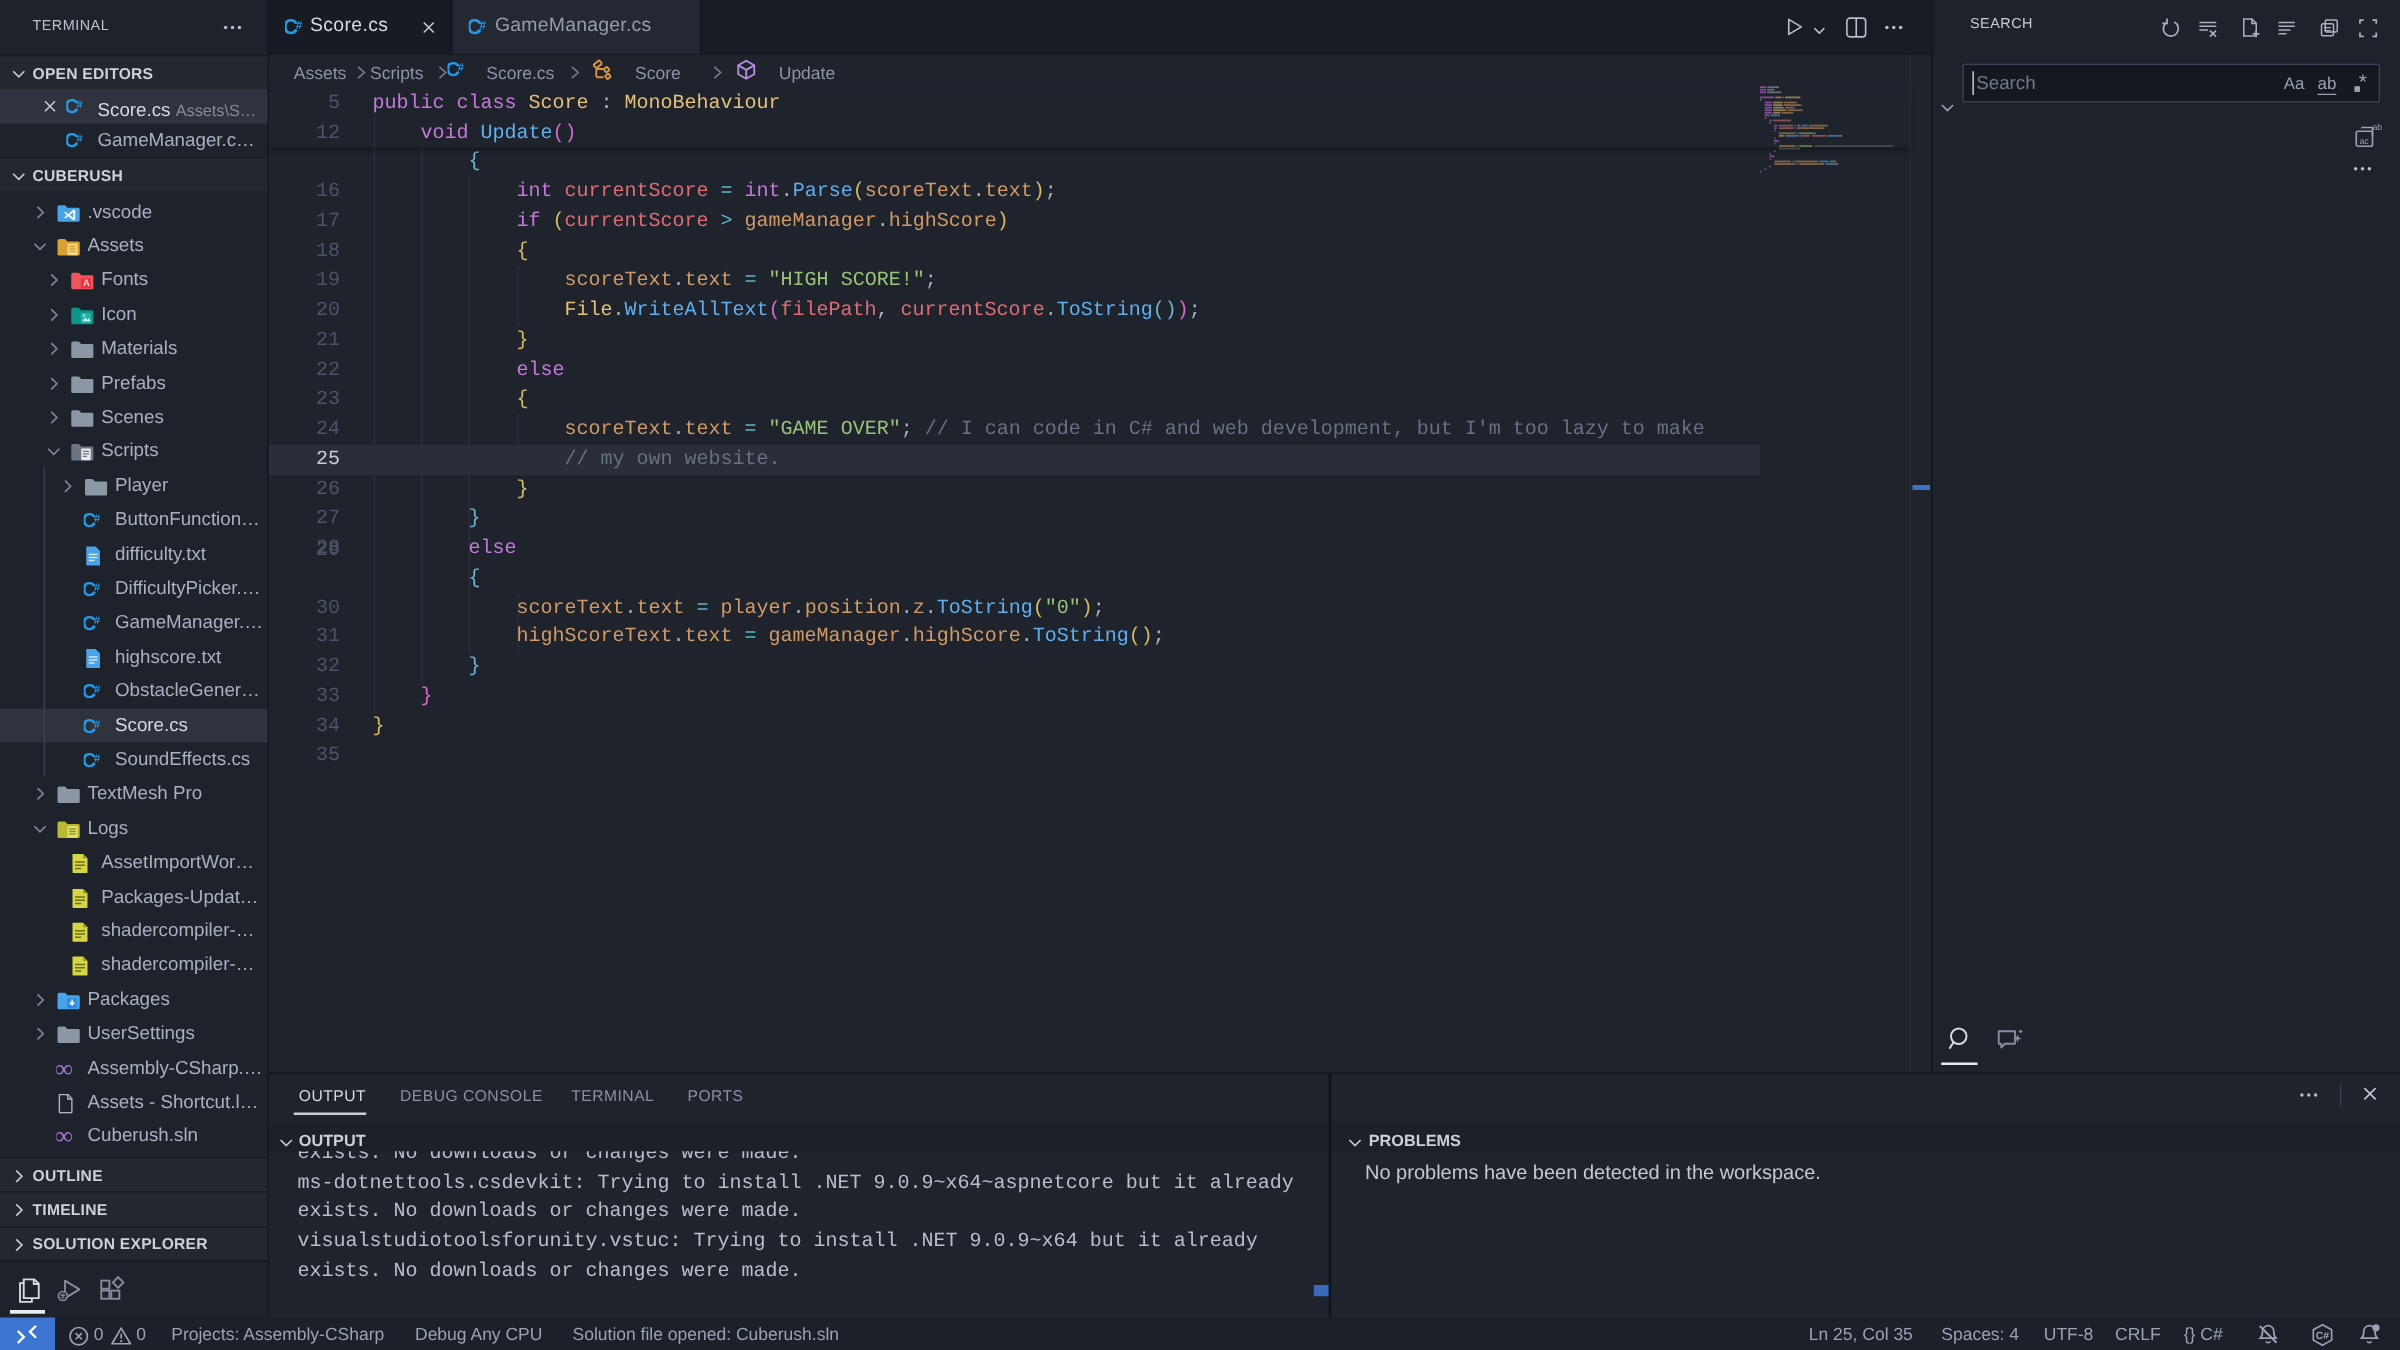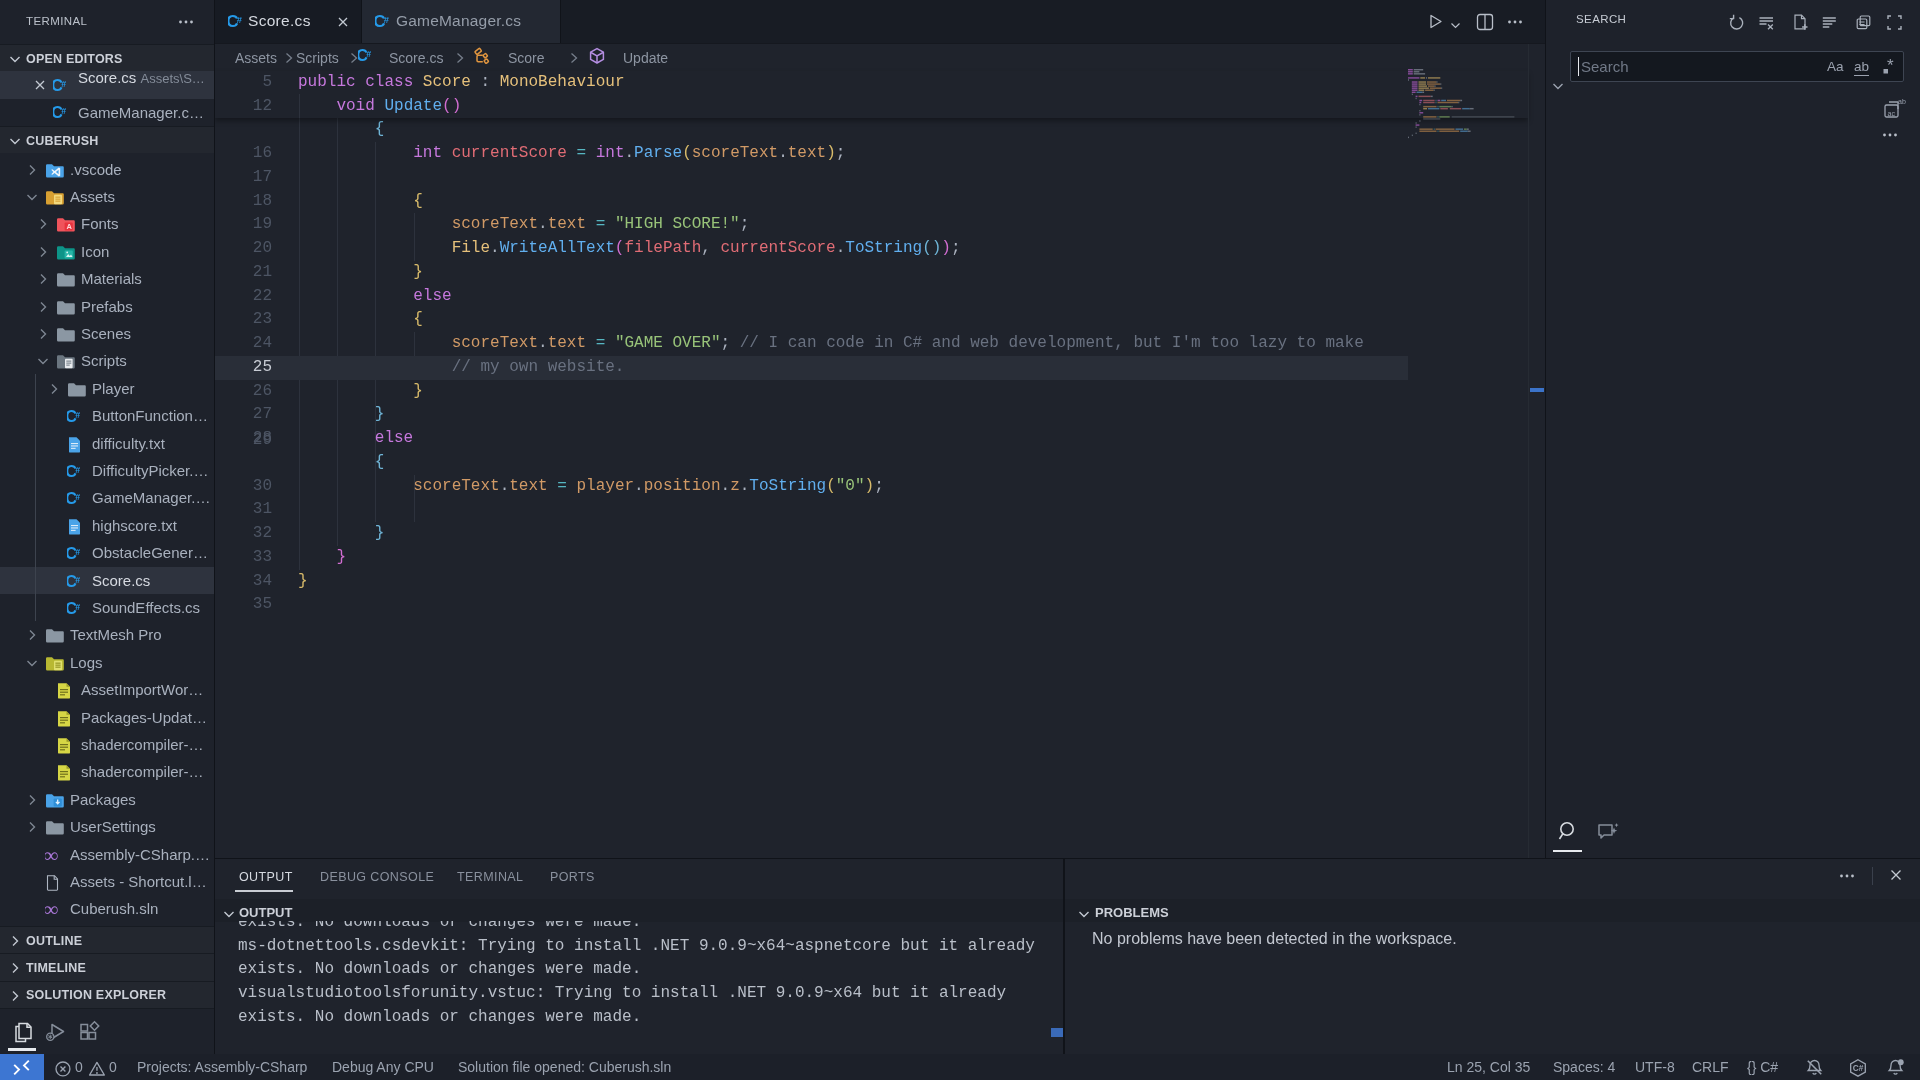--- a/index.html
+++ b/index.html
@@ -46,7 +46,7 @@
         <text x="-1.7000000000000002" y="13.600000000000001" font-family="Liberation Sans" font-weight="bold" font-size="16.15" fill="#259ae9">C</text>
         <text x="8.16" y="9.520000000000001" font-family="Liberation Sans" font-weight="bold" font-size="8.84" fill="#259ae9">#</text>
       </svg></div>
-    <div class="tlabel selt" style="left:78px;top:64px">Score.cs <span style="color:#848c99;font-size:13px">Assets\S…</span></div>
+    <div class="tlabel selt" style="left:78px;top:75px">Score.cs <span style="color:#848c99;font-size:13px">Assets\S…</span></div>
     <div class="ticon" style="left:53px;top:104px"><svg width="20" height="17" viewBox="0 0 20 17" style="">
         <text x="-1.7000000000000002" y="13.600000000000001" font-family="Liberation Sans" font-weight="bold" font-size="16.15" fill="#259ae9">C</text>
         <text x="8.16" y="9.520000000000001" font-family="Liberation Sans" font-weight="bold" font-size="8.84" fill="#259ae9">#</text>

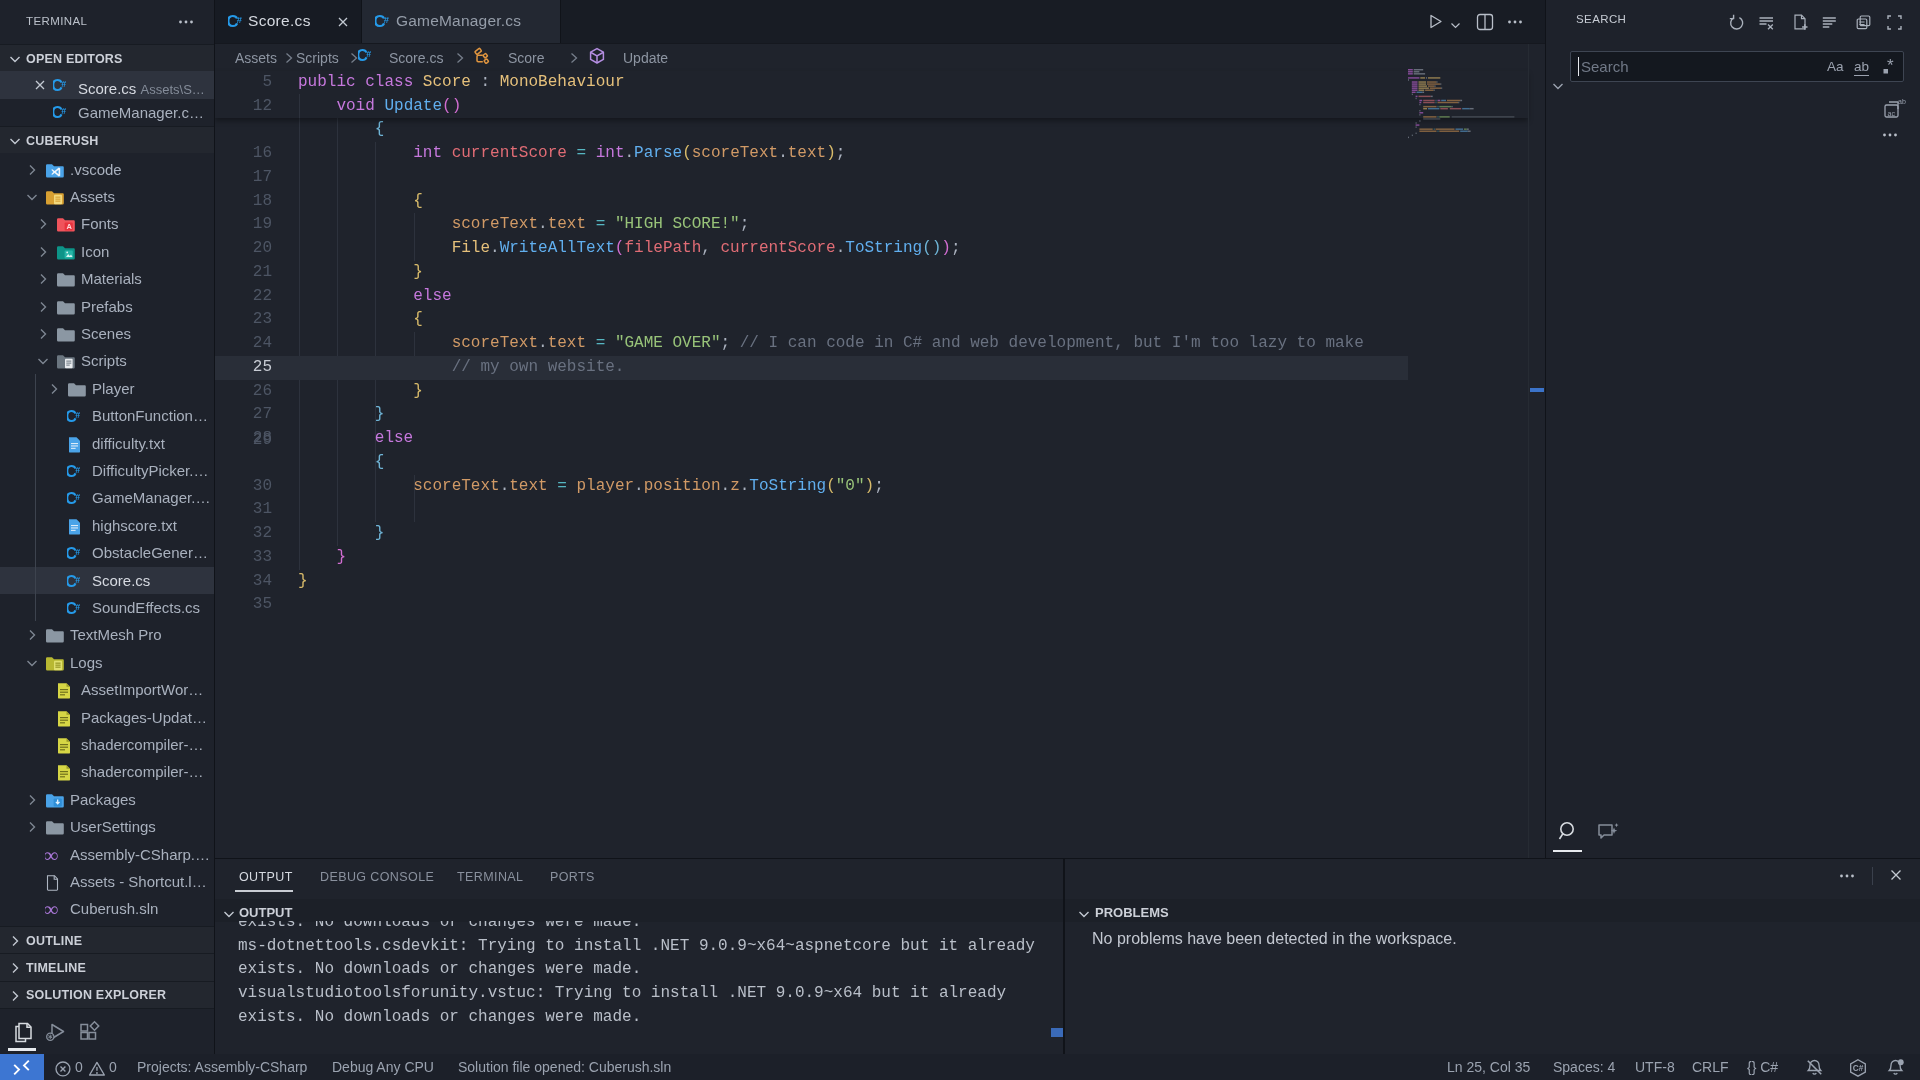--- a/index.html
+++ b/index.html
@@ -376,6 +376,7 @@
     <span class="lnum" style="top:142.05px">16</span>
     <span class="lcode" style="top:142.05px">&nbsp;&nbsp;&nbsp;&nbsp;&nbsp;&nbsp;&nbsp;&nbsp;&nbsp;&nbsp;&nbsp;&nbsp;<i class="k">int</i><i class="p"> </i><i class="v">currentScore</i><i class="p"> </i><i class="y">=</i><i class="p"> </i><i class="k">int</i><i class="p">.</i><i class="f">Parse</i><i class="b1">(</i><i class="o">scoreText</i><i class="p">.</i><i class="o">text</i><i class="b1">)</i><i class="p">;</i></span>
     <span class="lnum" style="top:165.8px">17</span>
+    <span class="lcode" style="top:165.8px">&nbsp;&nbsp;&nbsp;&nbsp;&nbsp;&nbsp;&nbsp;&nbsp;&nbsp;&nbsp;&nbsp;&nbsp;<i class="k">if</i><i class="p"> </i><i class="b1">(</i><i class="v">currentScore</i><i class="p"> </i><i class="y">&gt;</i><i class="p"> </i><i class="o">gameManager</i><i class="p">.</i><i class="o">highScore</i><i class="b1">)</i></span>
     <span class="lnum" style="top:189.55px">18</span>
     <span class="lcode" style="top:189.55px">&nbsp;&nbsp;&nbsp;&nbsp;&nbsp;&nbsp;&nbsp;&nbsp;&nbsp;&nbsp;&nbsp;&nbsp;<i class="b1">{</i></span>
     <span class="lnum" style="top:213.3px">19</span>

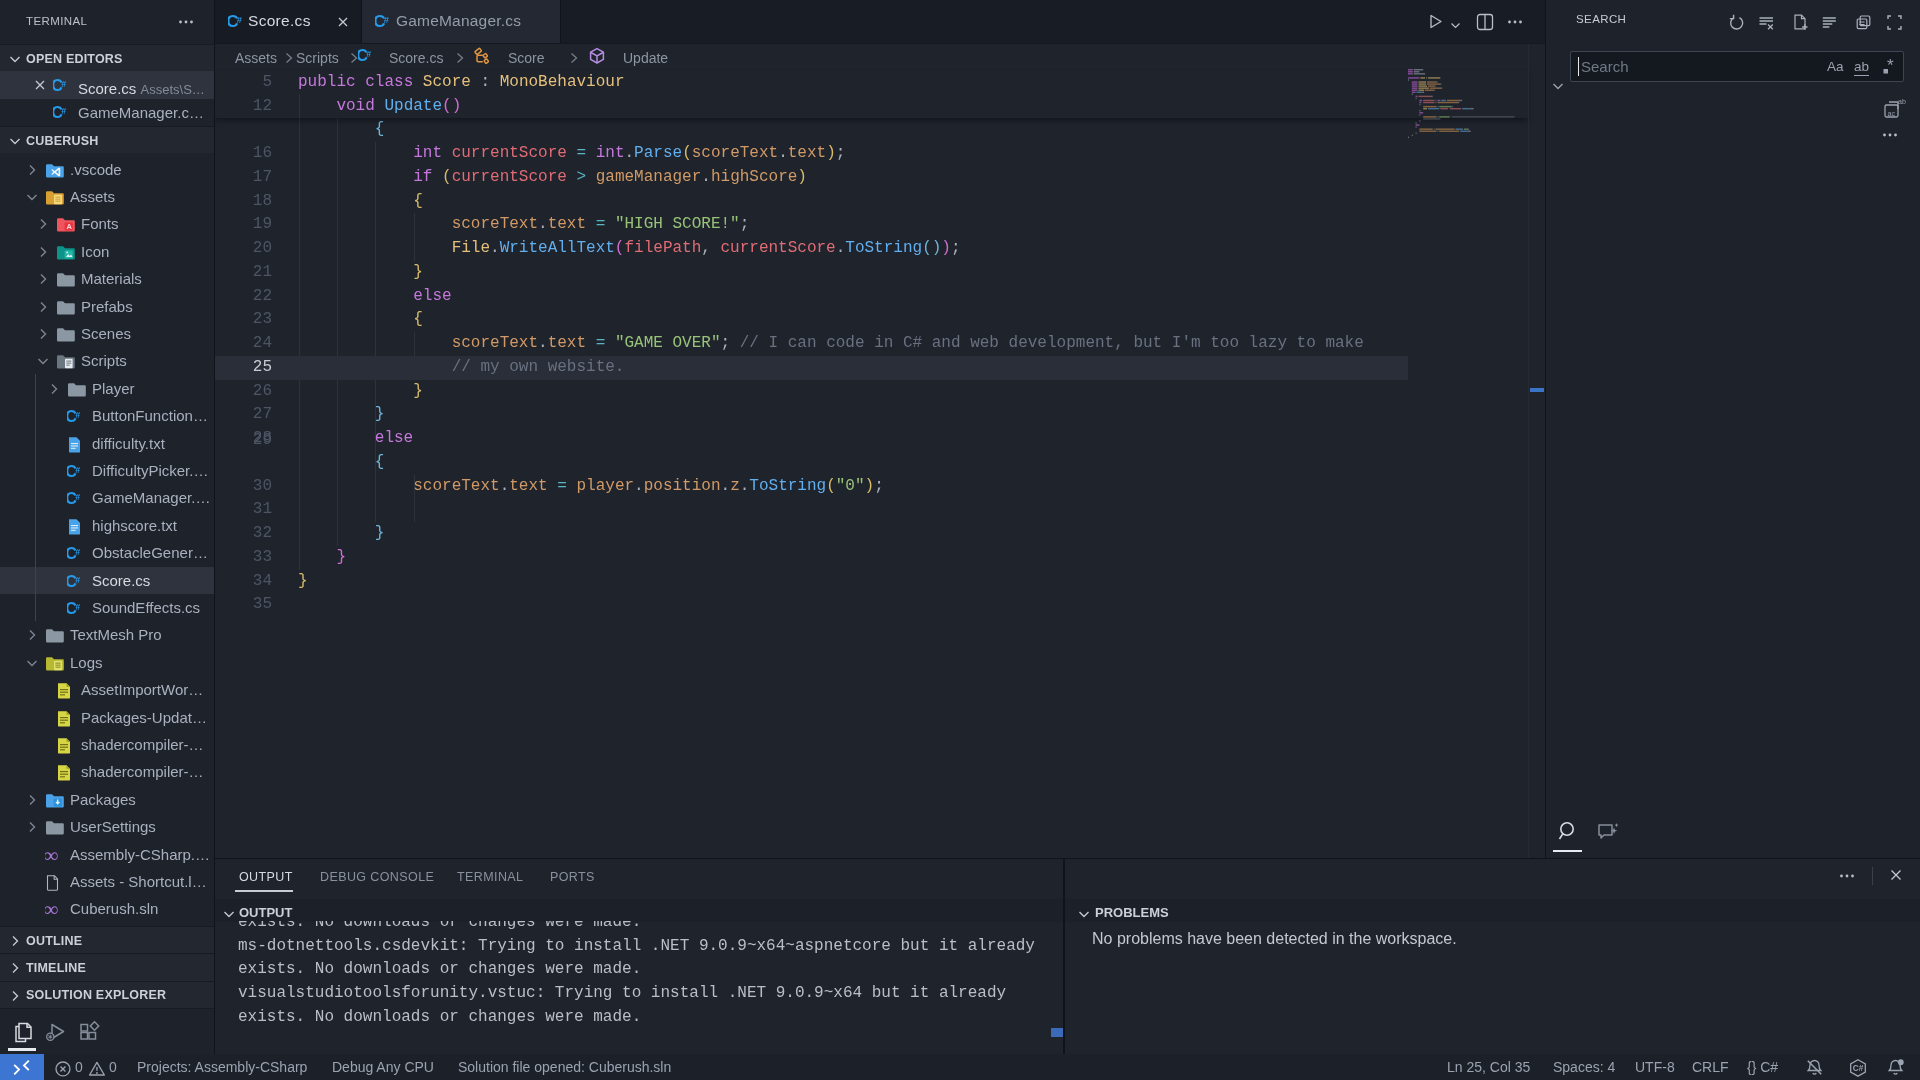--- a/index.html
+++ b/index.html
@@ -404,6 +404,7 @@
     <span class="lnum" style="top:474.55px">30</span>
     <span class="lcode" style="top:474.55px">&nbsp;&nbsp;&nbsp;&nbsp;&nbsp;&nbsp;&nbsp;&nbsp;&nbsp;&nbsp;&nbsp;&nbsp;<i class="o">scoreText</i><i class="p">.</i><i class="o">text</i><i class="p"> </i><i class="y">=</i><i class="p"> </i><i class="o">player</i><i class="p">.</i><i class="o">position</i><i class="p">.</i><i class="o">z</i><i class="p">.</i><i class="f">ToString</i><i class="b1">(</i><i class="s">"0"</i><i class="b1">)</i><i class="p">;</i></span>
     <span class="lnum" style="top:498.3px">31</span>
+    <span class="lcode" style="top:498.3px">&nbsp;&nbsp;&nbsp;&nbsp;&nbsp;&nbsp;&nbsp;&nbsp;&nbsp;&nbsp;&nbsp;&nbsp;<i class="o">highScoreText</i><i class="p">.</i><i class="o">text</i><i class="p"> </i><i class="y">=</i><i class="p"> </i><i class="o">gameManager</i><i class="p">.</i><i class="o">highScore</i><i class="p">.</i><i class="f">ToString</i><i class="b1">()</i><i class="p">;</i></span>
     <span class="lnum" style="top:522.05px">32</span>
     <span class="lcode" style="top:522.05px">&nbsp;&nbsp;&nbsp;&nbsp;&nbsp;&nbsp;&nbsp;&nbsp;<i class="b3">}</i></span>
     <span class="lnum" style="top:545.8px">33</span>

